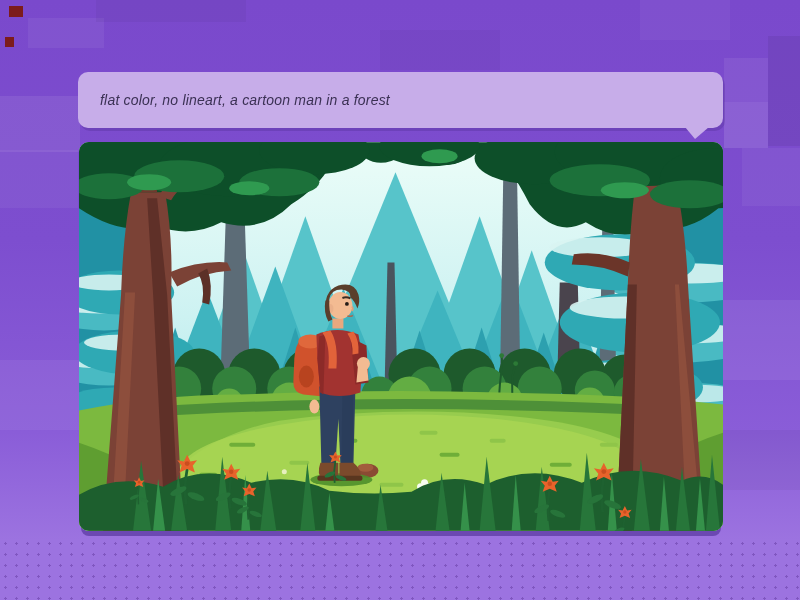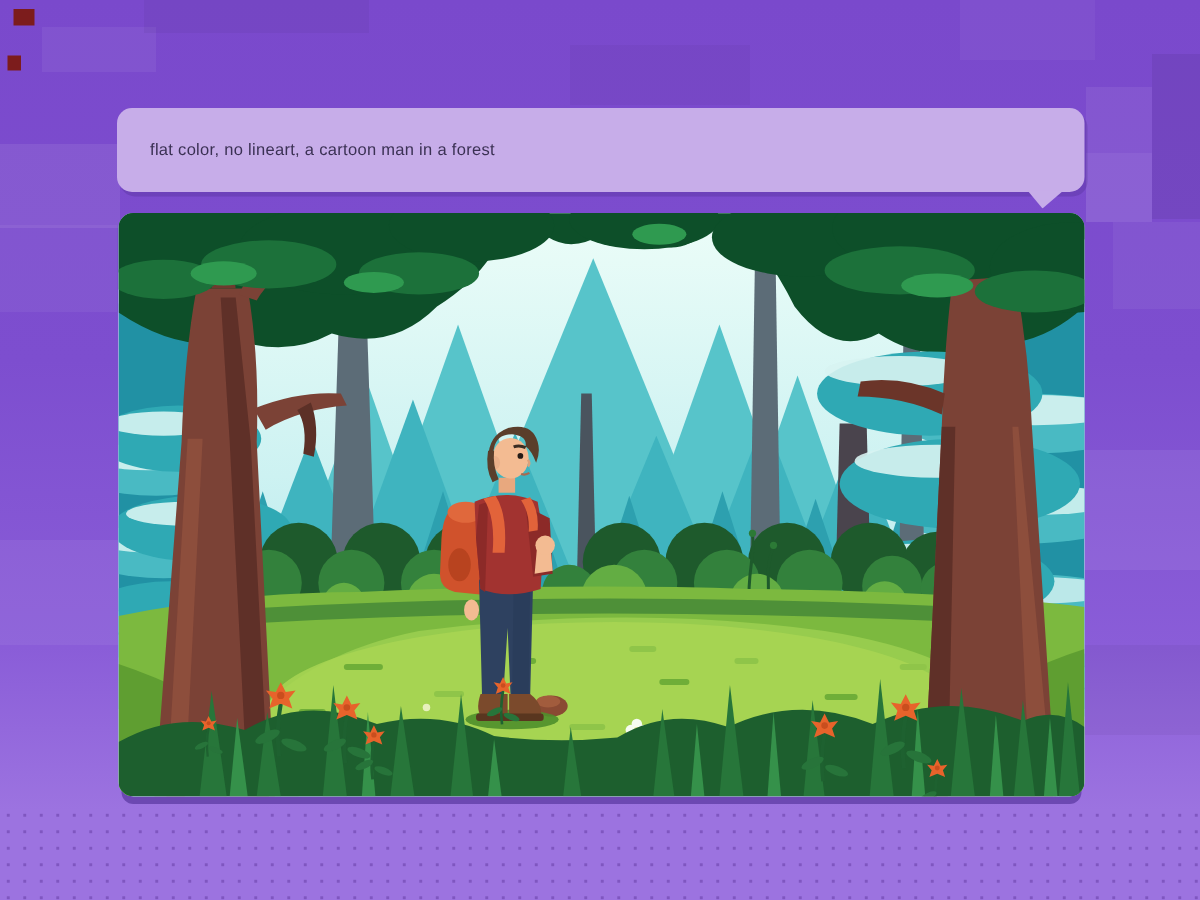--- a/index.html
+++ b/index.html
@@ -27,7 +27,7 @@
     display:flex;align-items:center;padding-left:22px;box-sizing:border-box;
   }
   .bubble-text{
-    font-size:11px;letter-spacing:.2px;
+    font-style:italic;font-size:14px;letter-spacing:.2px;
     color:var(--bubble-text-color);
   }
   .bubble-tail{position:absolute;right:14px;bottom:-11px;width:24px;height:12px;}

